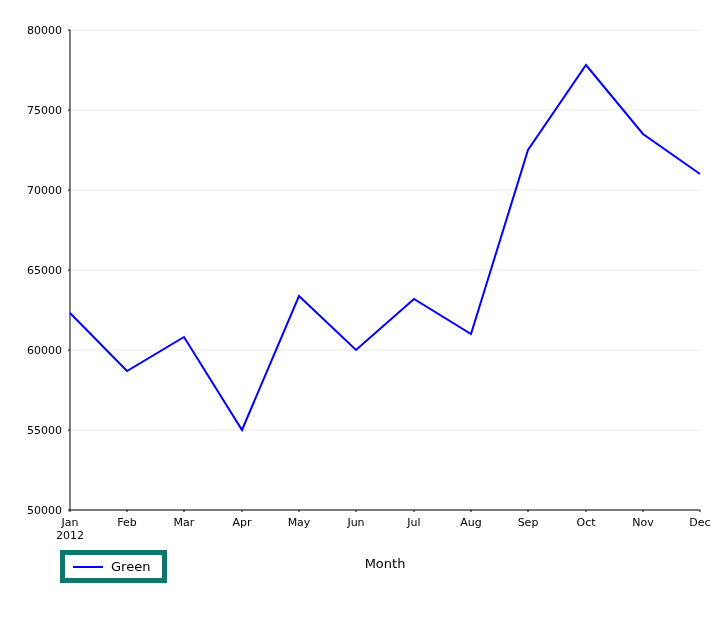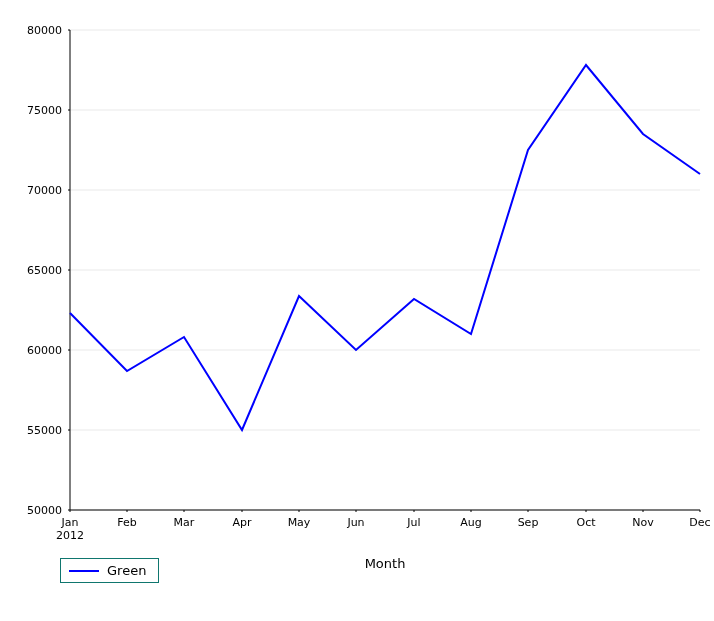--- a/index.html
+++ b/index.html
@@ -28,7 +28,7 @@
       position: absolute;
       bottom: 38px;
       left: 60px;
-      border: 1px solid #0f766e;
+      border: 5px solid #0f766e;
       background: #fff;
       padding: 4px 12px 4px 8px;
       display: flex;

